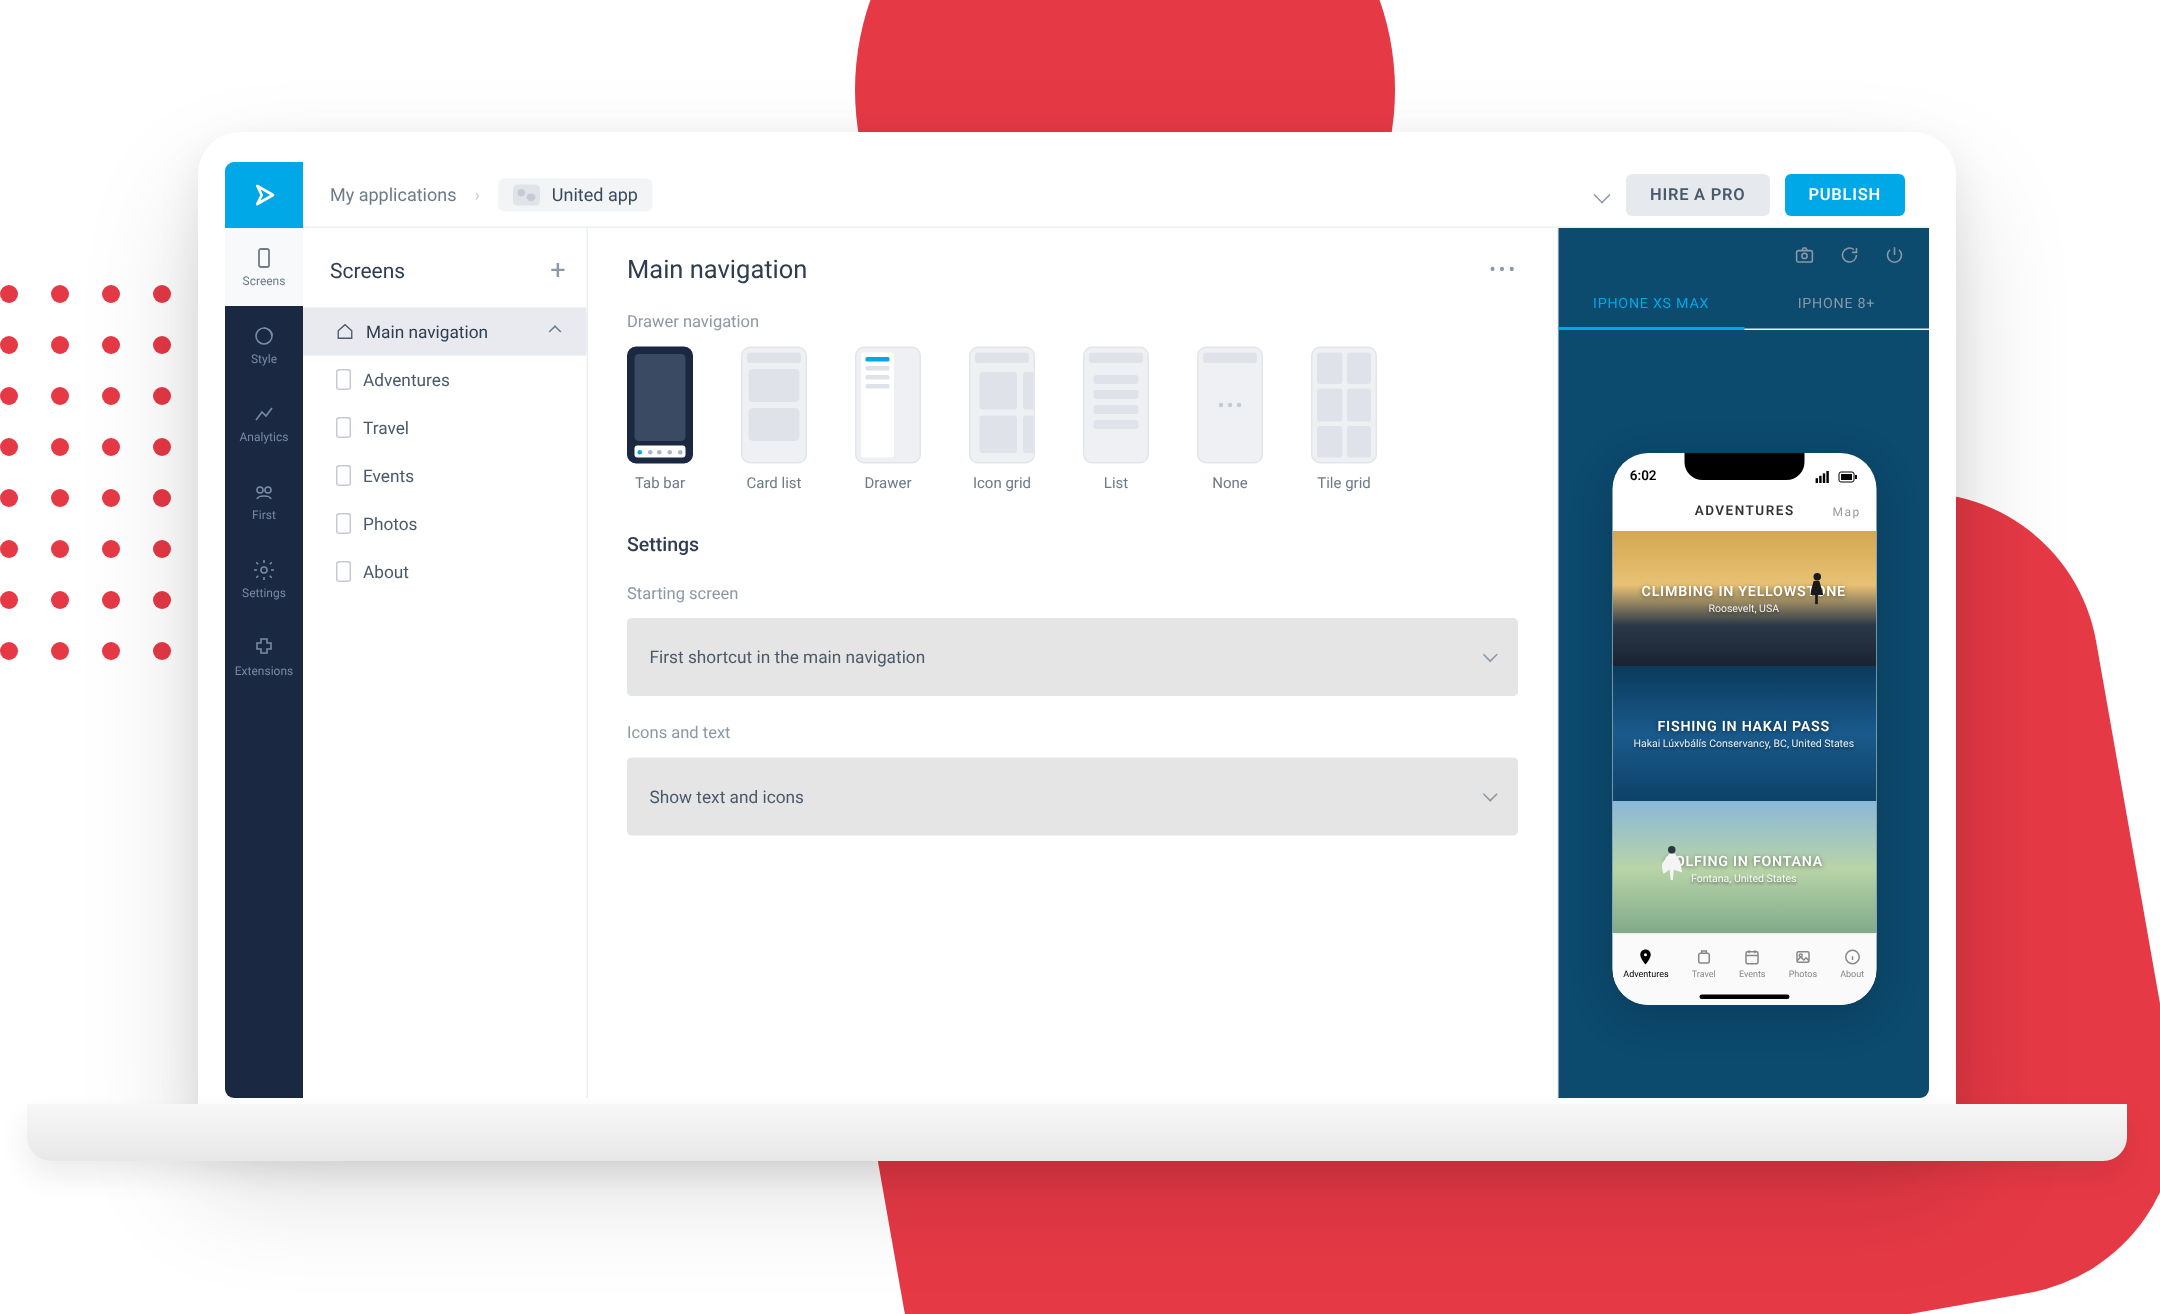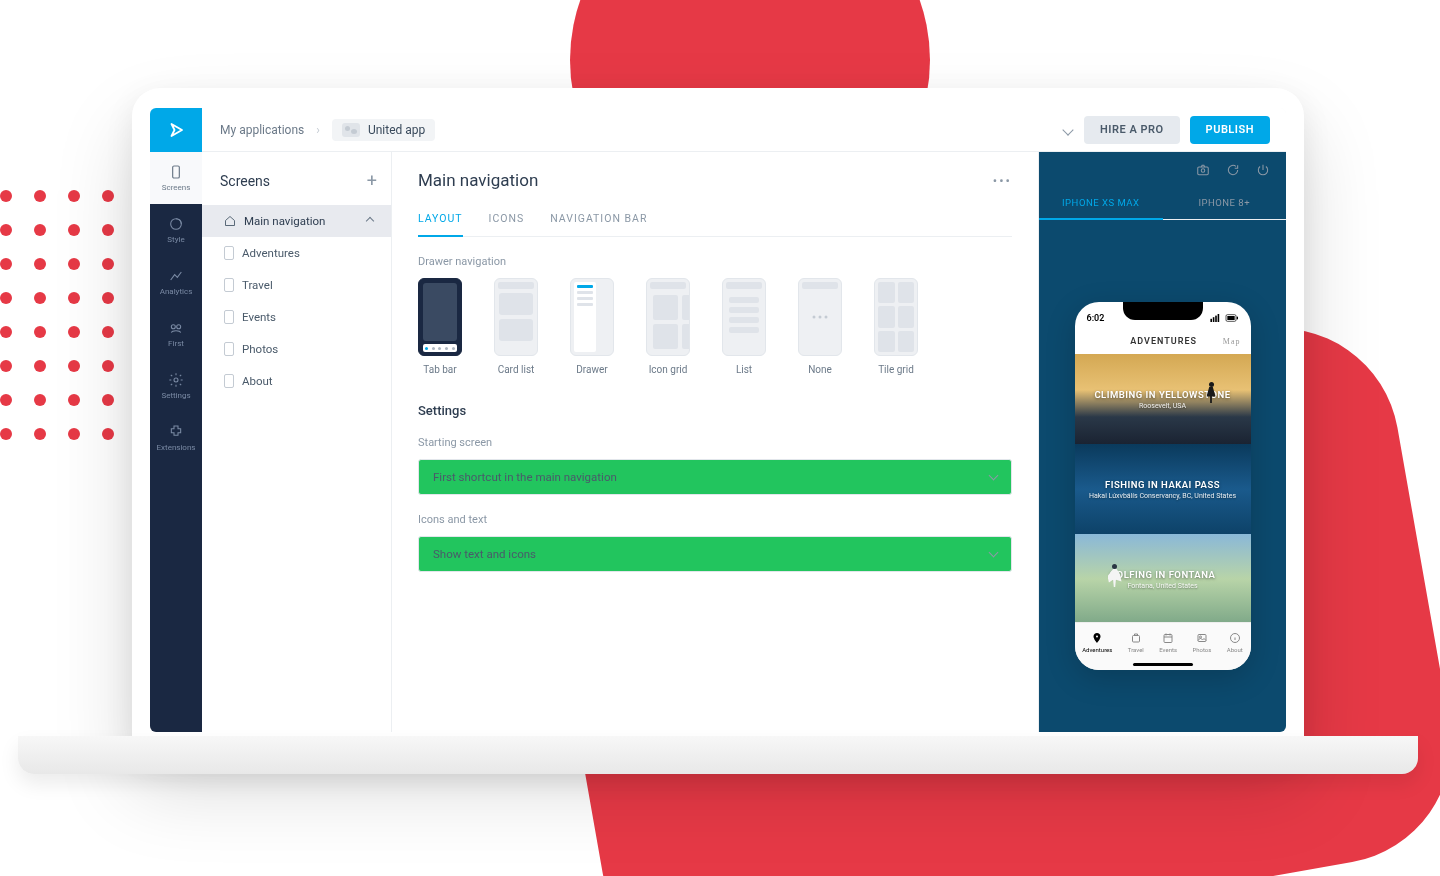--- a/index.html
+++ b/index.html
@@ -317,11 +317,6 @@
           <h2>Main navigation</h2>
           <span class="more">•••</span>
         </div>
-        <div class="tabs">
-          <div class="tab active">LAYOUT</div>
-          <div class="tab">ICONS</div>
-          <div class="tab">NAVIGATION BAR</div>
-        </div>
         <div class="field-lbl">Drawer navigation</div>
         <div class="nav-row">
           <div class="nav-opt">

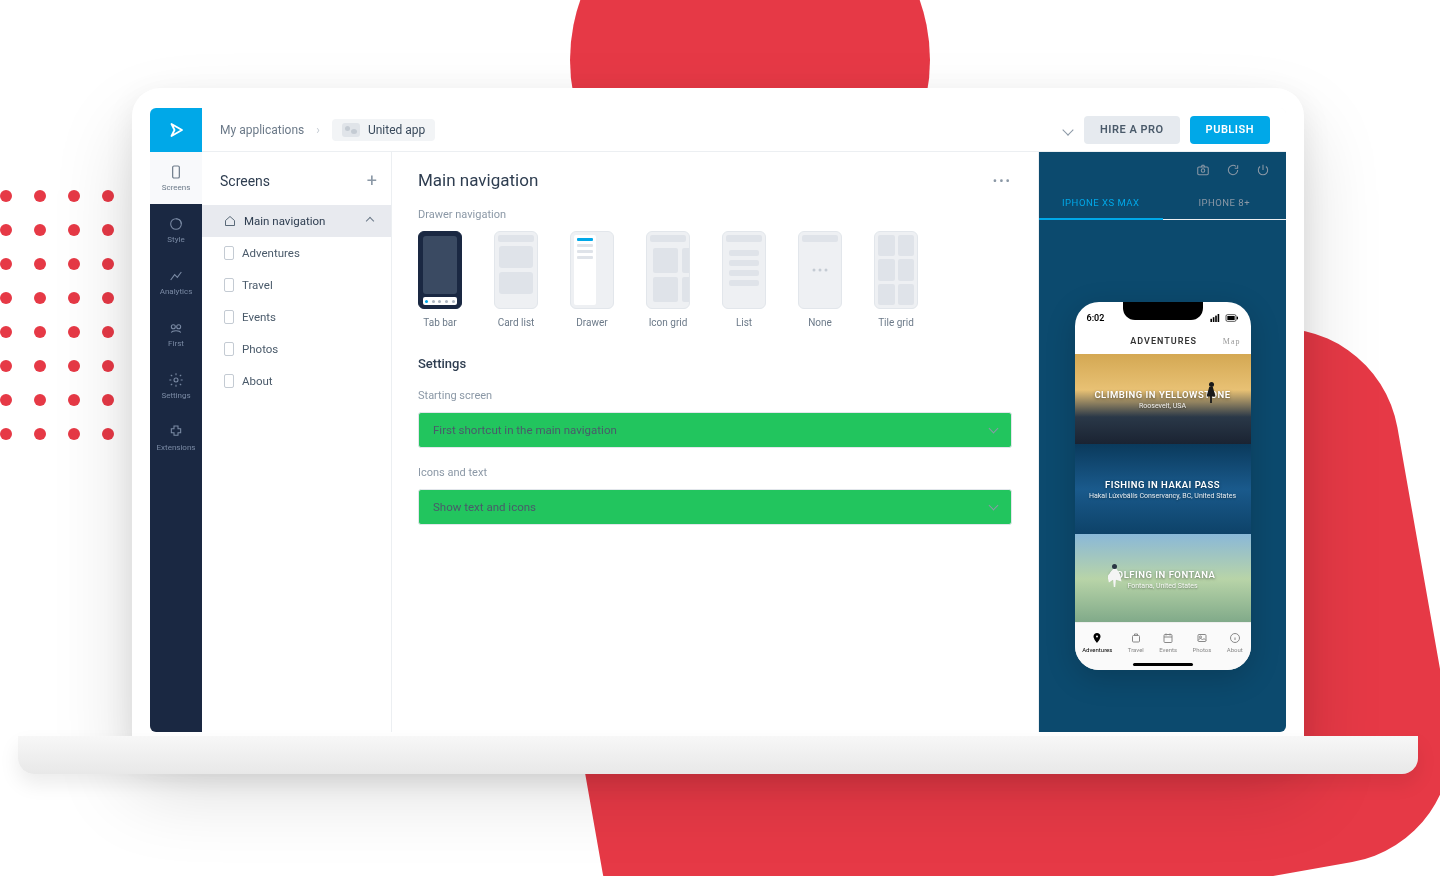--- a/index.html
+++ b/index.html
@@ -122,7 +122,7 @@
 .phone-status .sig{display:flex;gap:3px;align-items:center;}
 .phone-head{height:26px;display:flex;align-items:center;padding:0 10px;font-size:9px;letter-spacing:1px;color:#333;}
 .phone-head .c{flex:1;text-align:center;font-weight:600;}
-.phone-head .r{color:#999;font-size:8px;font-family:Liberation Serif, serif;}
+.phone-head .r{color:#999;font-size:8px;}
 .phone-cards{overflow:hidden;}
 .pcard{height:90px;position:relative;display:flex;flex-direction:column;align-items:center;justify-content:center;color:#fff;font-size:9px;}
 .pcard .t{font-weight:600;letter-spacing:0.5px;text-shadow:0 1px 3px rgba(0,0,0,0.5);font-size:9.5px;}

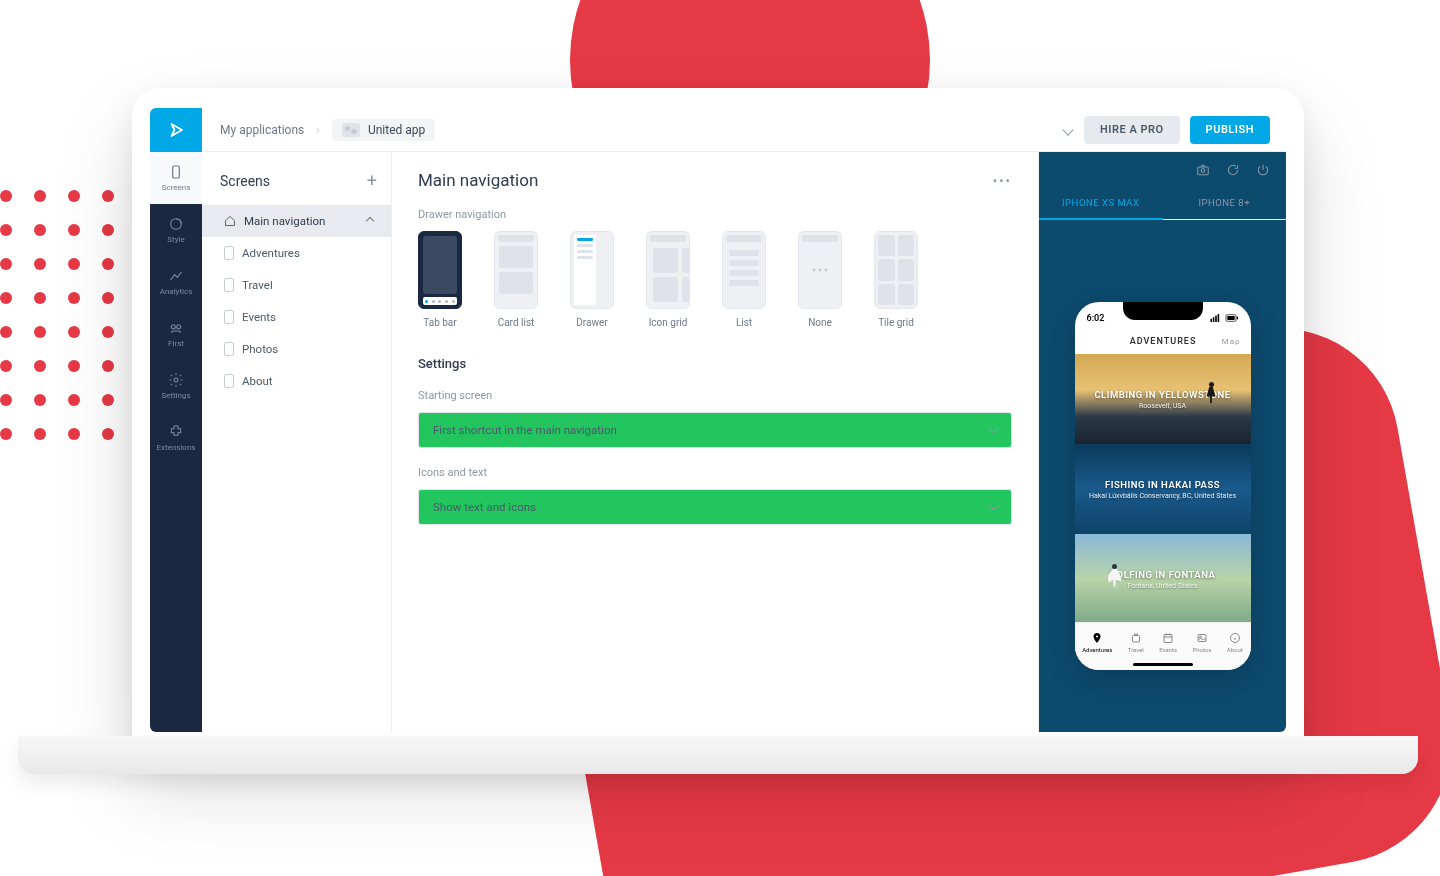--- a/index.html
+++ b/index.html
@@ -106,7 +106,7 @@
 .thumb .drawer b:first-child{background:#00a8e8;}
 
 .sect-h { font-size:13px; color:#2e3d50; margin-top:28px; font-weight:500;}
-.dropdown { margin-top:6px; height:36px; border:1px solid #e2e6eb; border-radius:3px; display:flex; align-items:center; justify-content:space-between; padding:0 14px; font-size:11.5px; color:#4a5a6a; background:#22c55e; cursor:pointer;text-align:right;}
+.dropdown { margin-top:6px; height:52px; border:1px solid #e2e6eb; border-radius:3px; display:flex; align-items:center; justify-content:space-between; padding:0 14px; font-size:11.5px; color:#4a5a6a; background:#e5e5e5; cursor:pointer;text-align:right;}
 .dropdown .cd { width:7px;height:7px;border-right:1.3px solid #8b98a6;border-bottom:1.3px solid #8b98a6;transform:rotate(45deg);margin-top:-3px;}
 
 .preview-col { width:248px; background:#0c4a6e; border-left:1px solid #eceff2; display:flex; flex-direction:column;}

